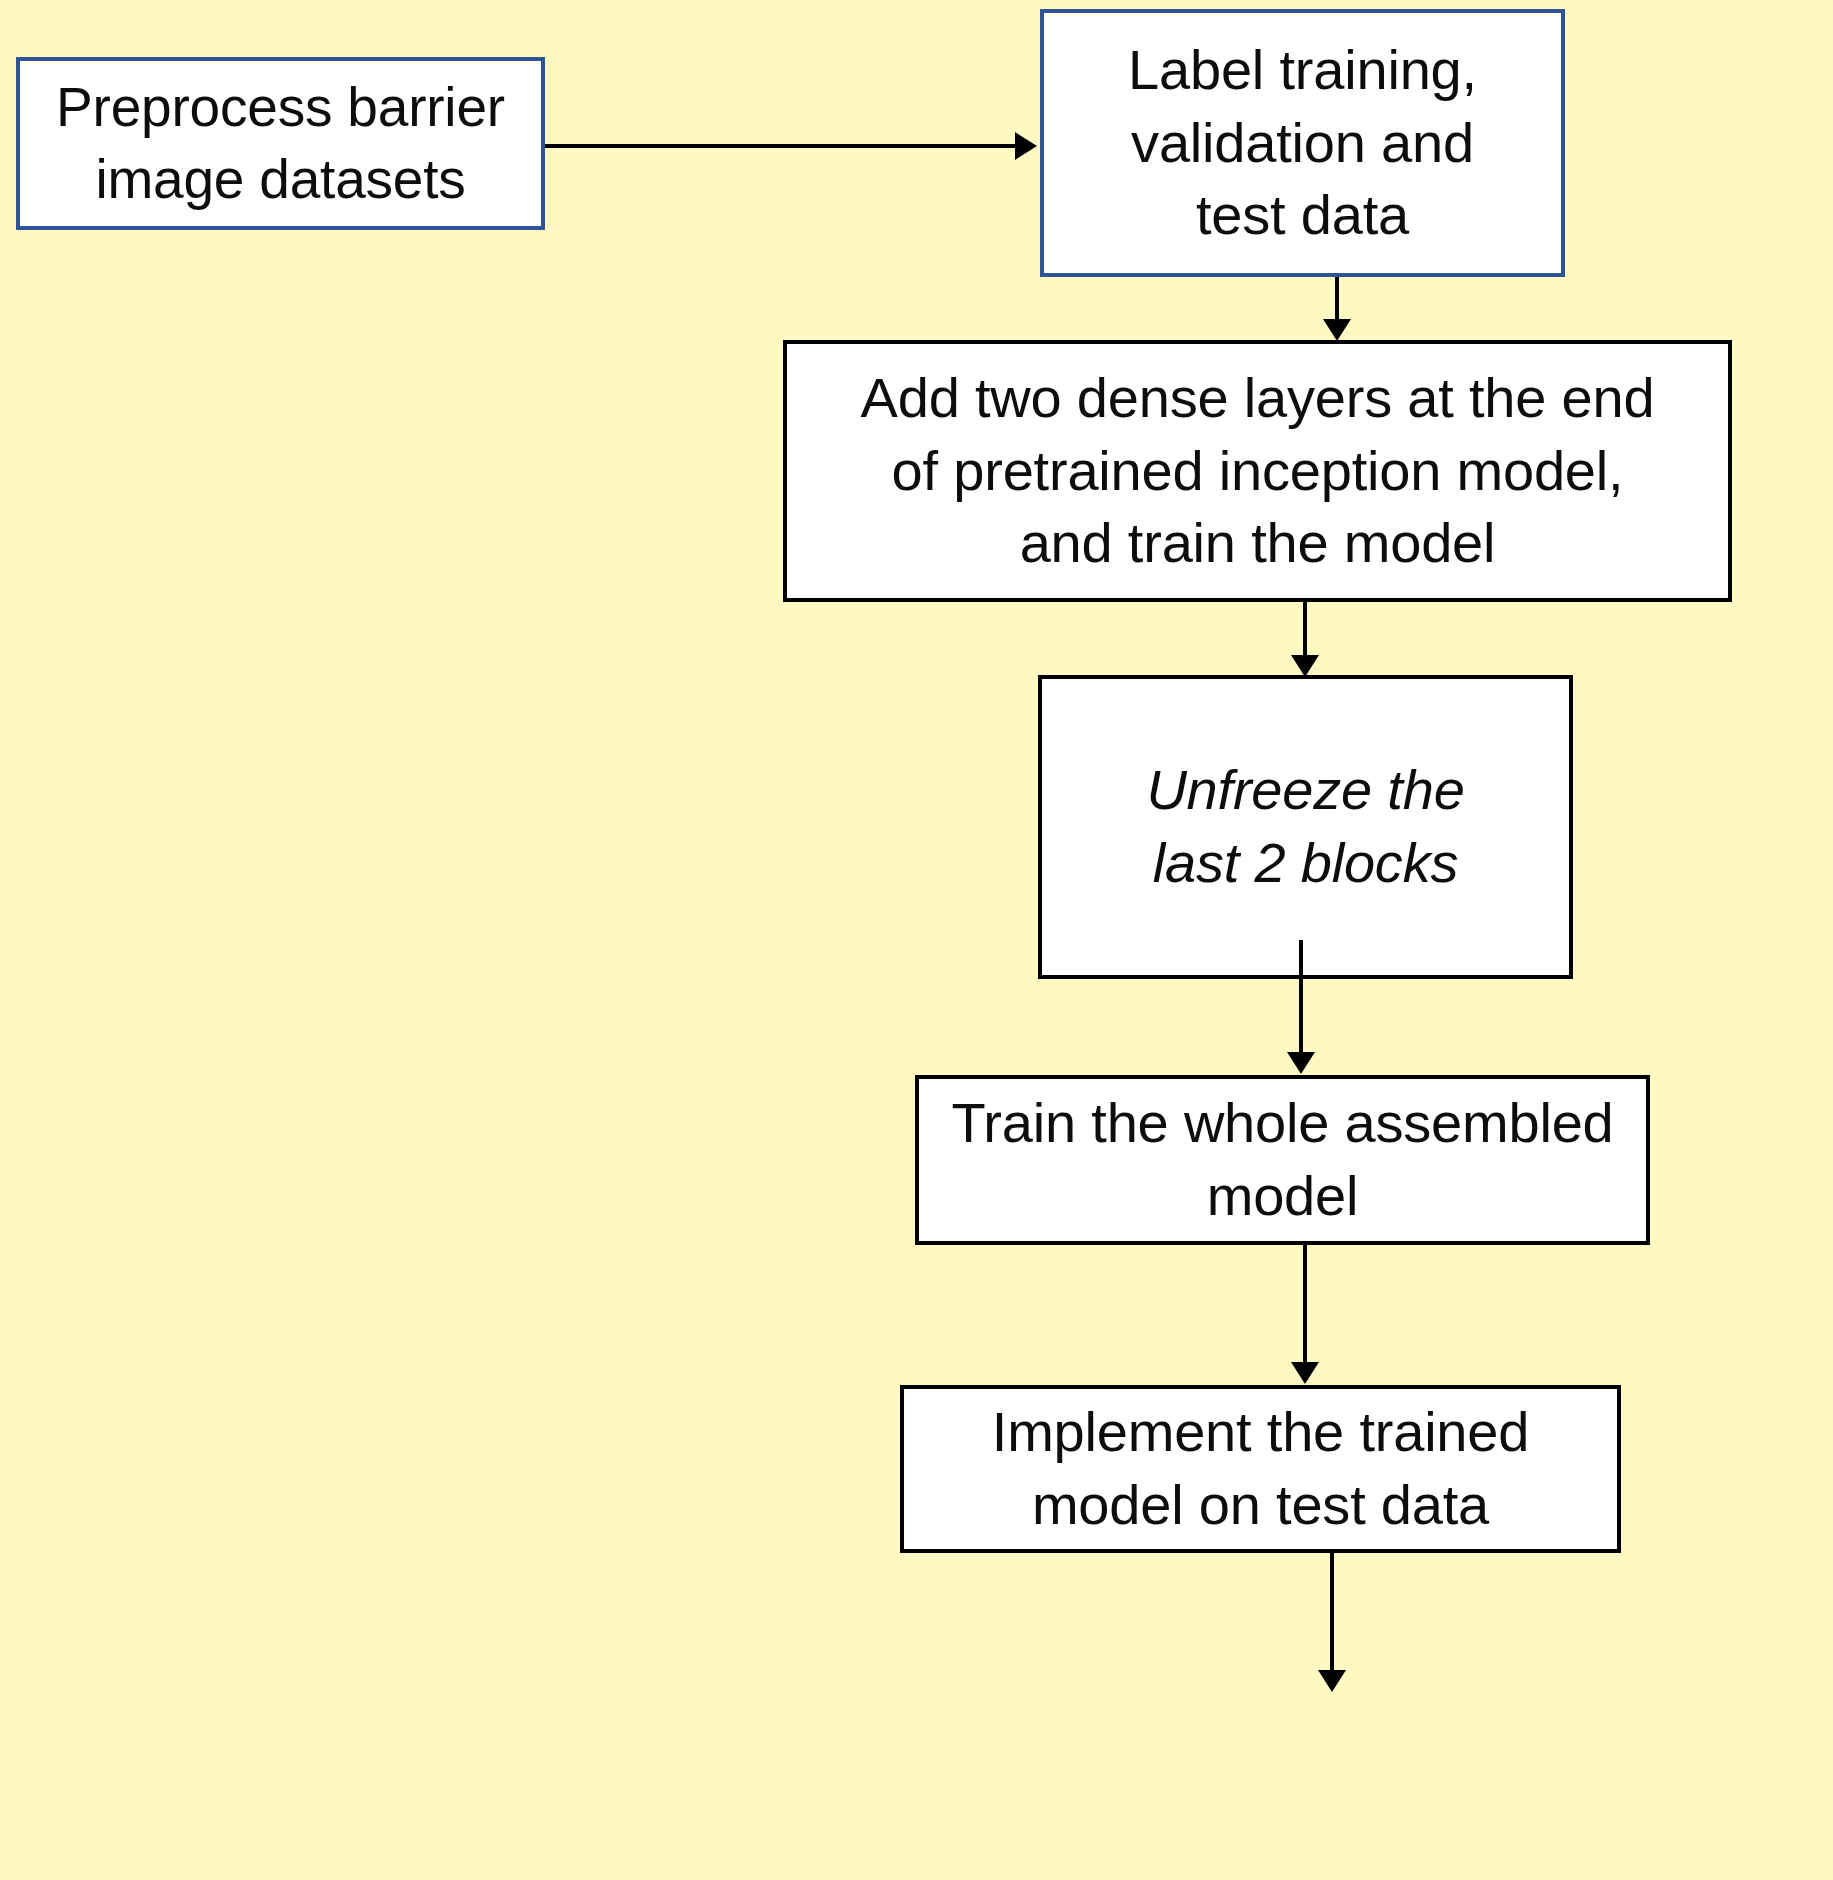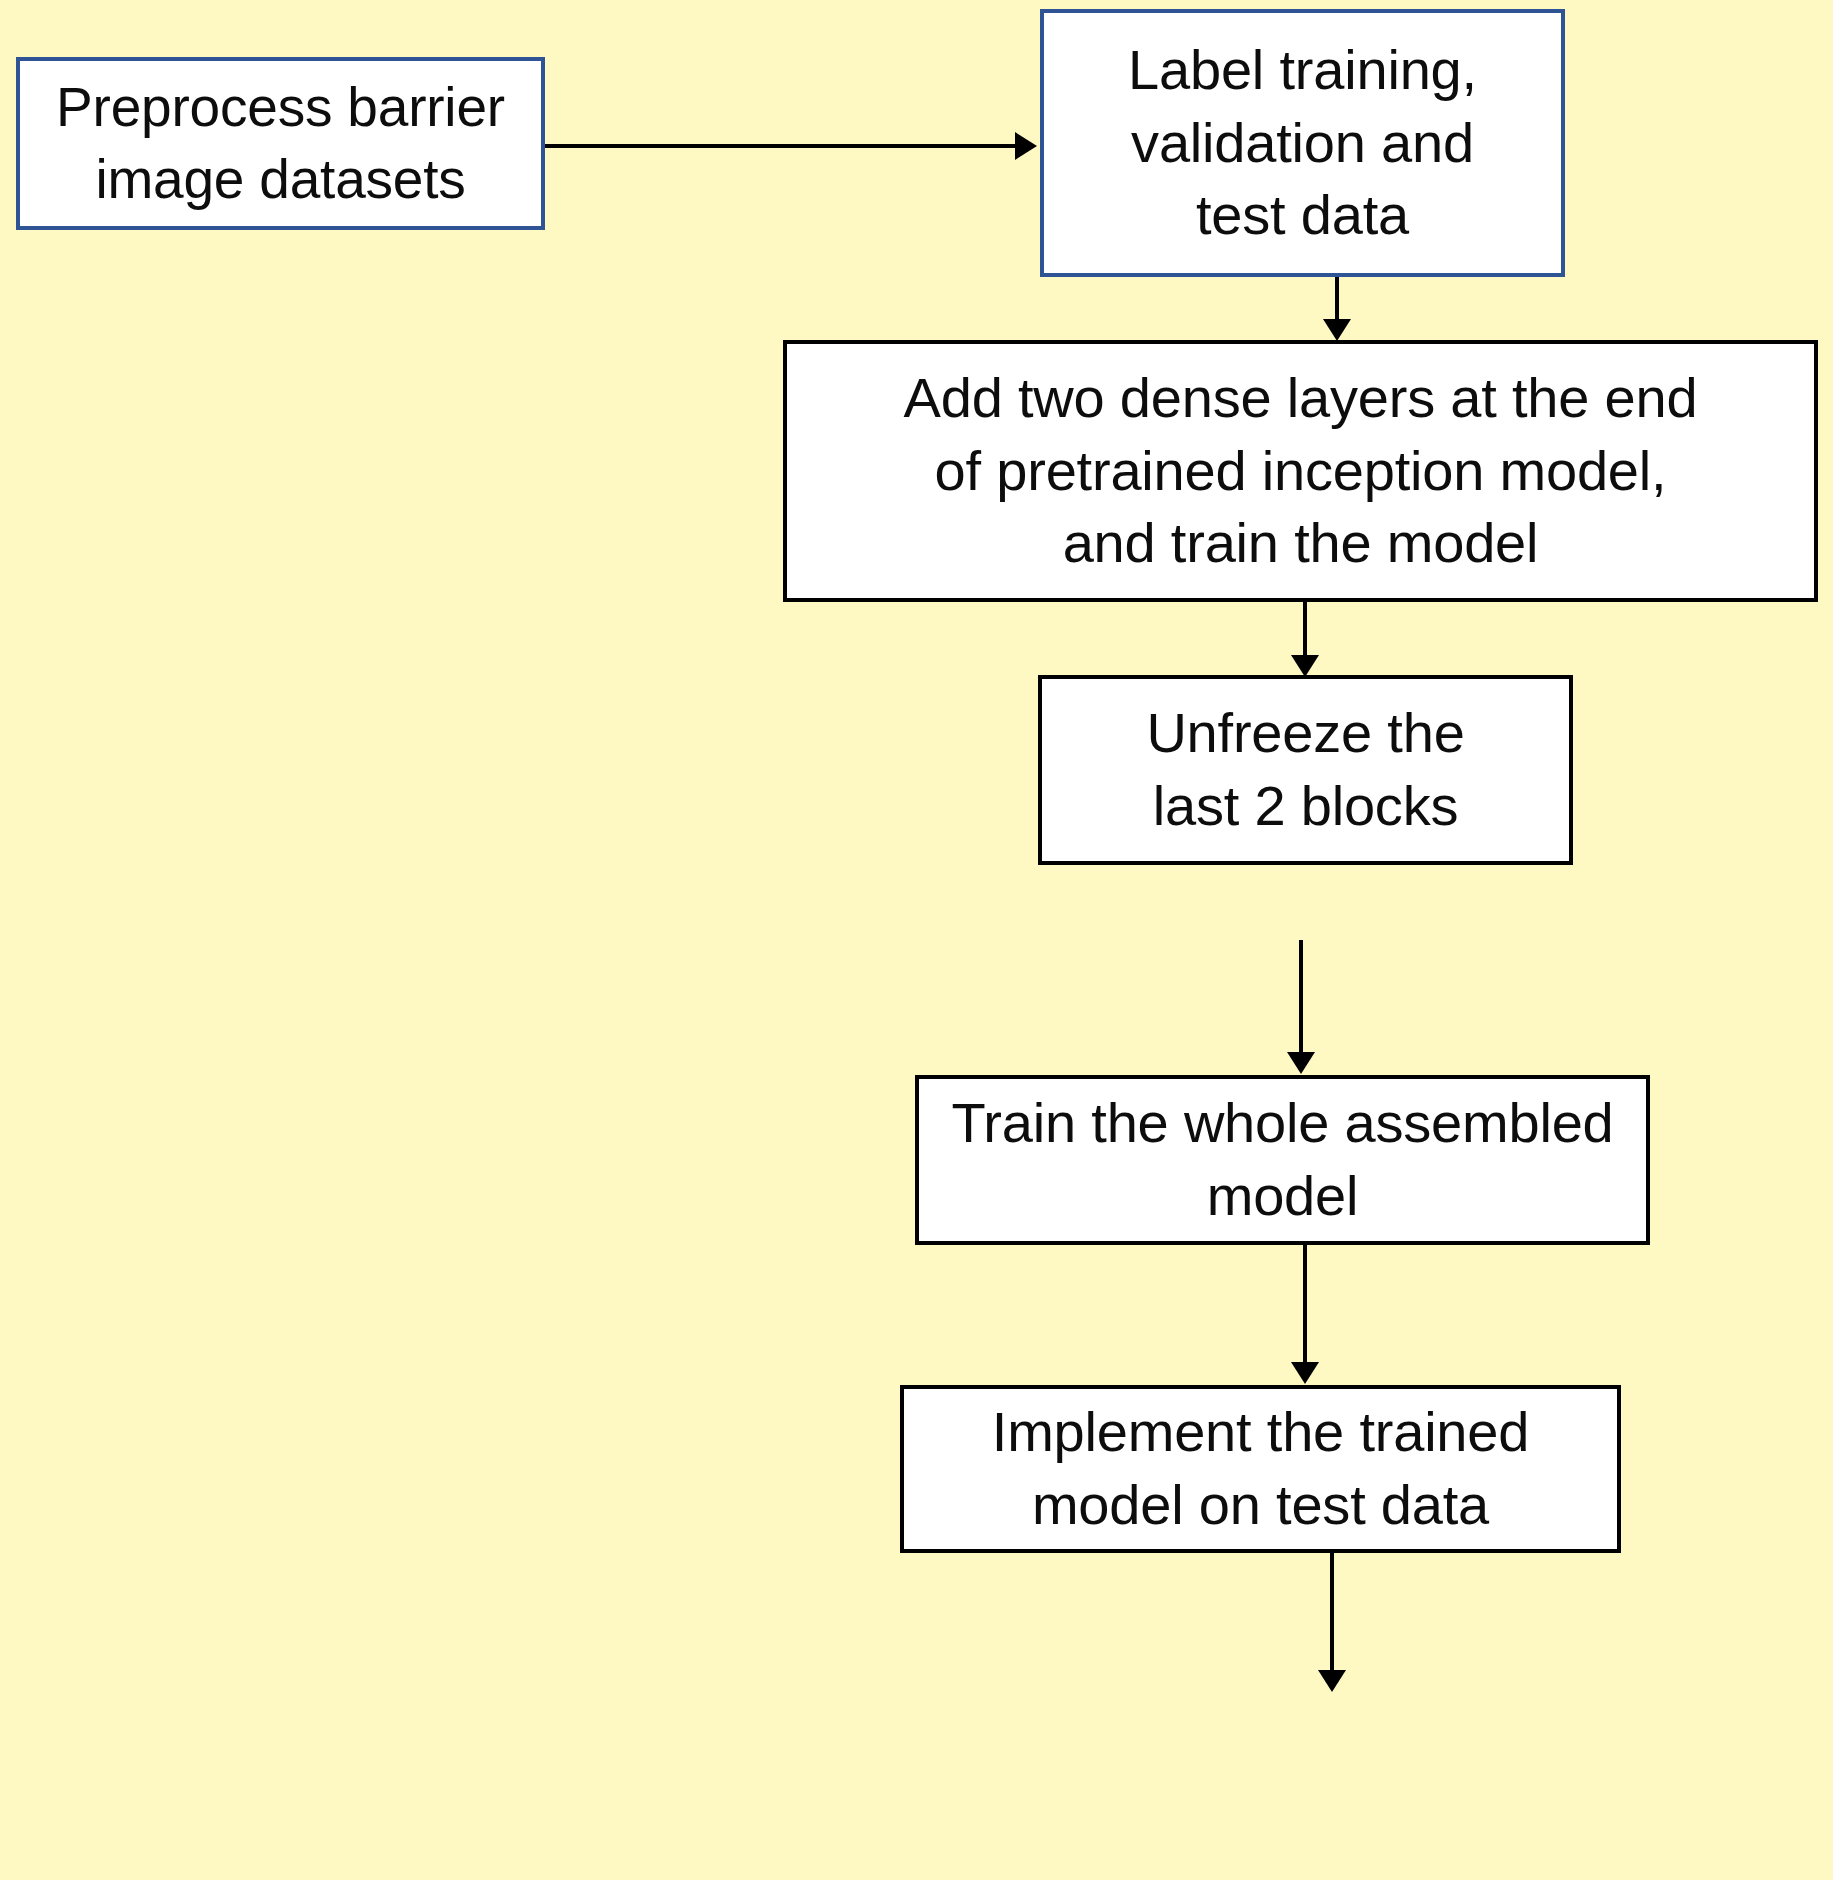--- a/index.html
+++ b/index.html
@@ -91,7 +91,7 @@
 test data</span>
   </div>
 
-  <div class="node black" style="left:783px; top:340px; width:1035px; height:262px; font-size:56px;">
+  <div class="node black" style="left:783px; top:340px; width:949px; height:262px; font-size:56px;">
     <span class="txt">Add two dense layers at the end
 of pretrained inception model,
 and train the model</span>

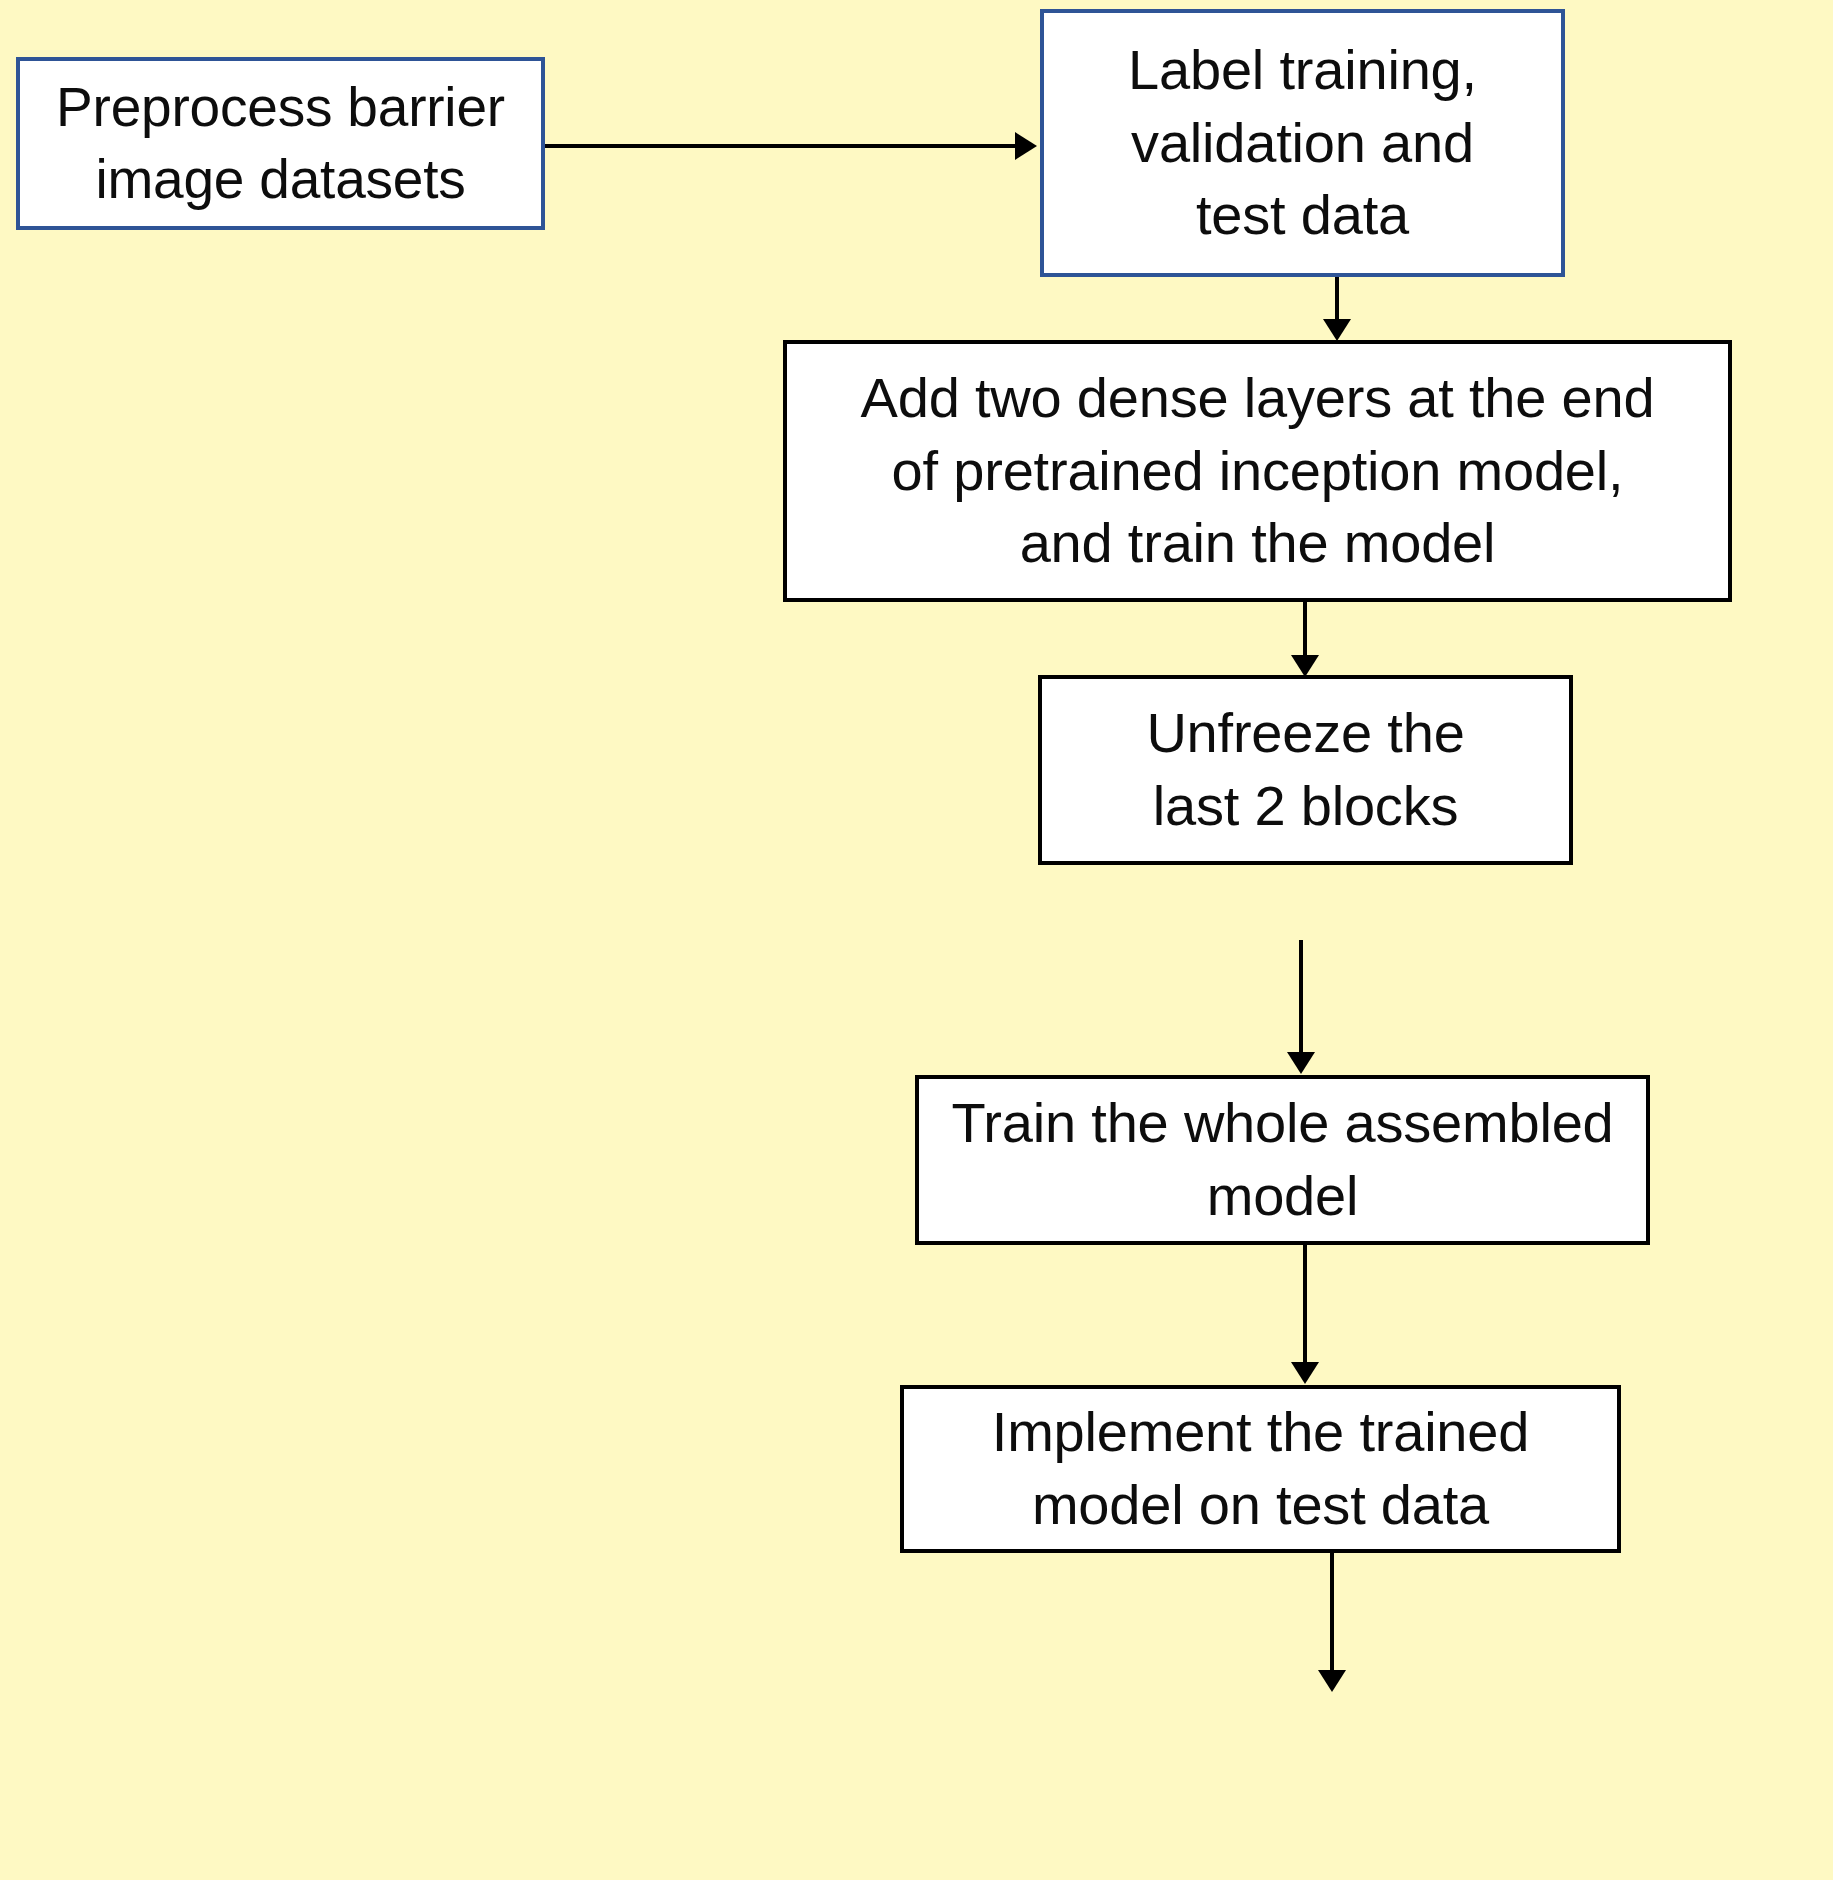--- a/index.html
+++ b/index.html
@@ -97,7 +97,7 @@
 and train the model</span>
   </div>
 
-  <div class="node black" style="left:1038px; top:675px; width:535px; height:190px; font-size:56px;">
+  <div class="node black" style="left:1038px; top:675px; width:535px; height:304px; font-size:56px;font-style:italic;">
     <span class="txt">Unfreeze the
 last 2 blocks</span>
   </div>

